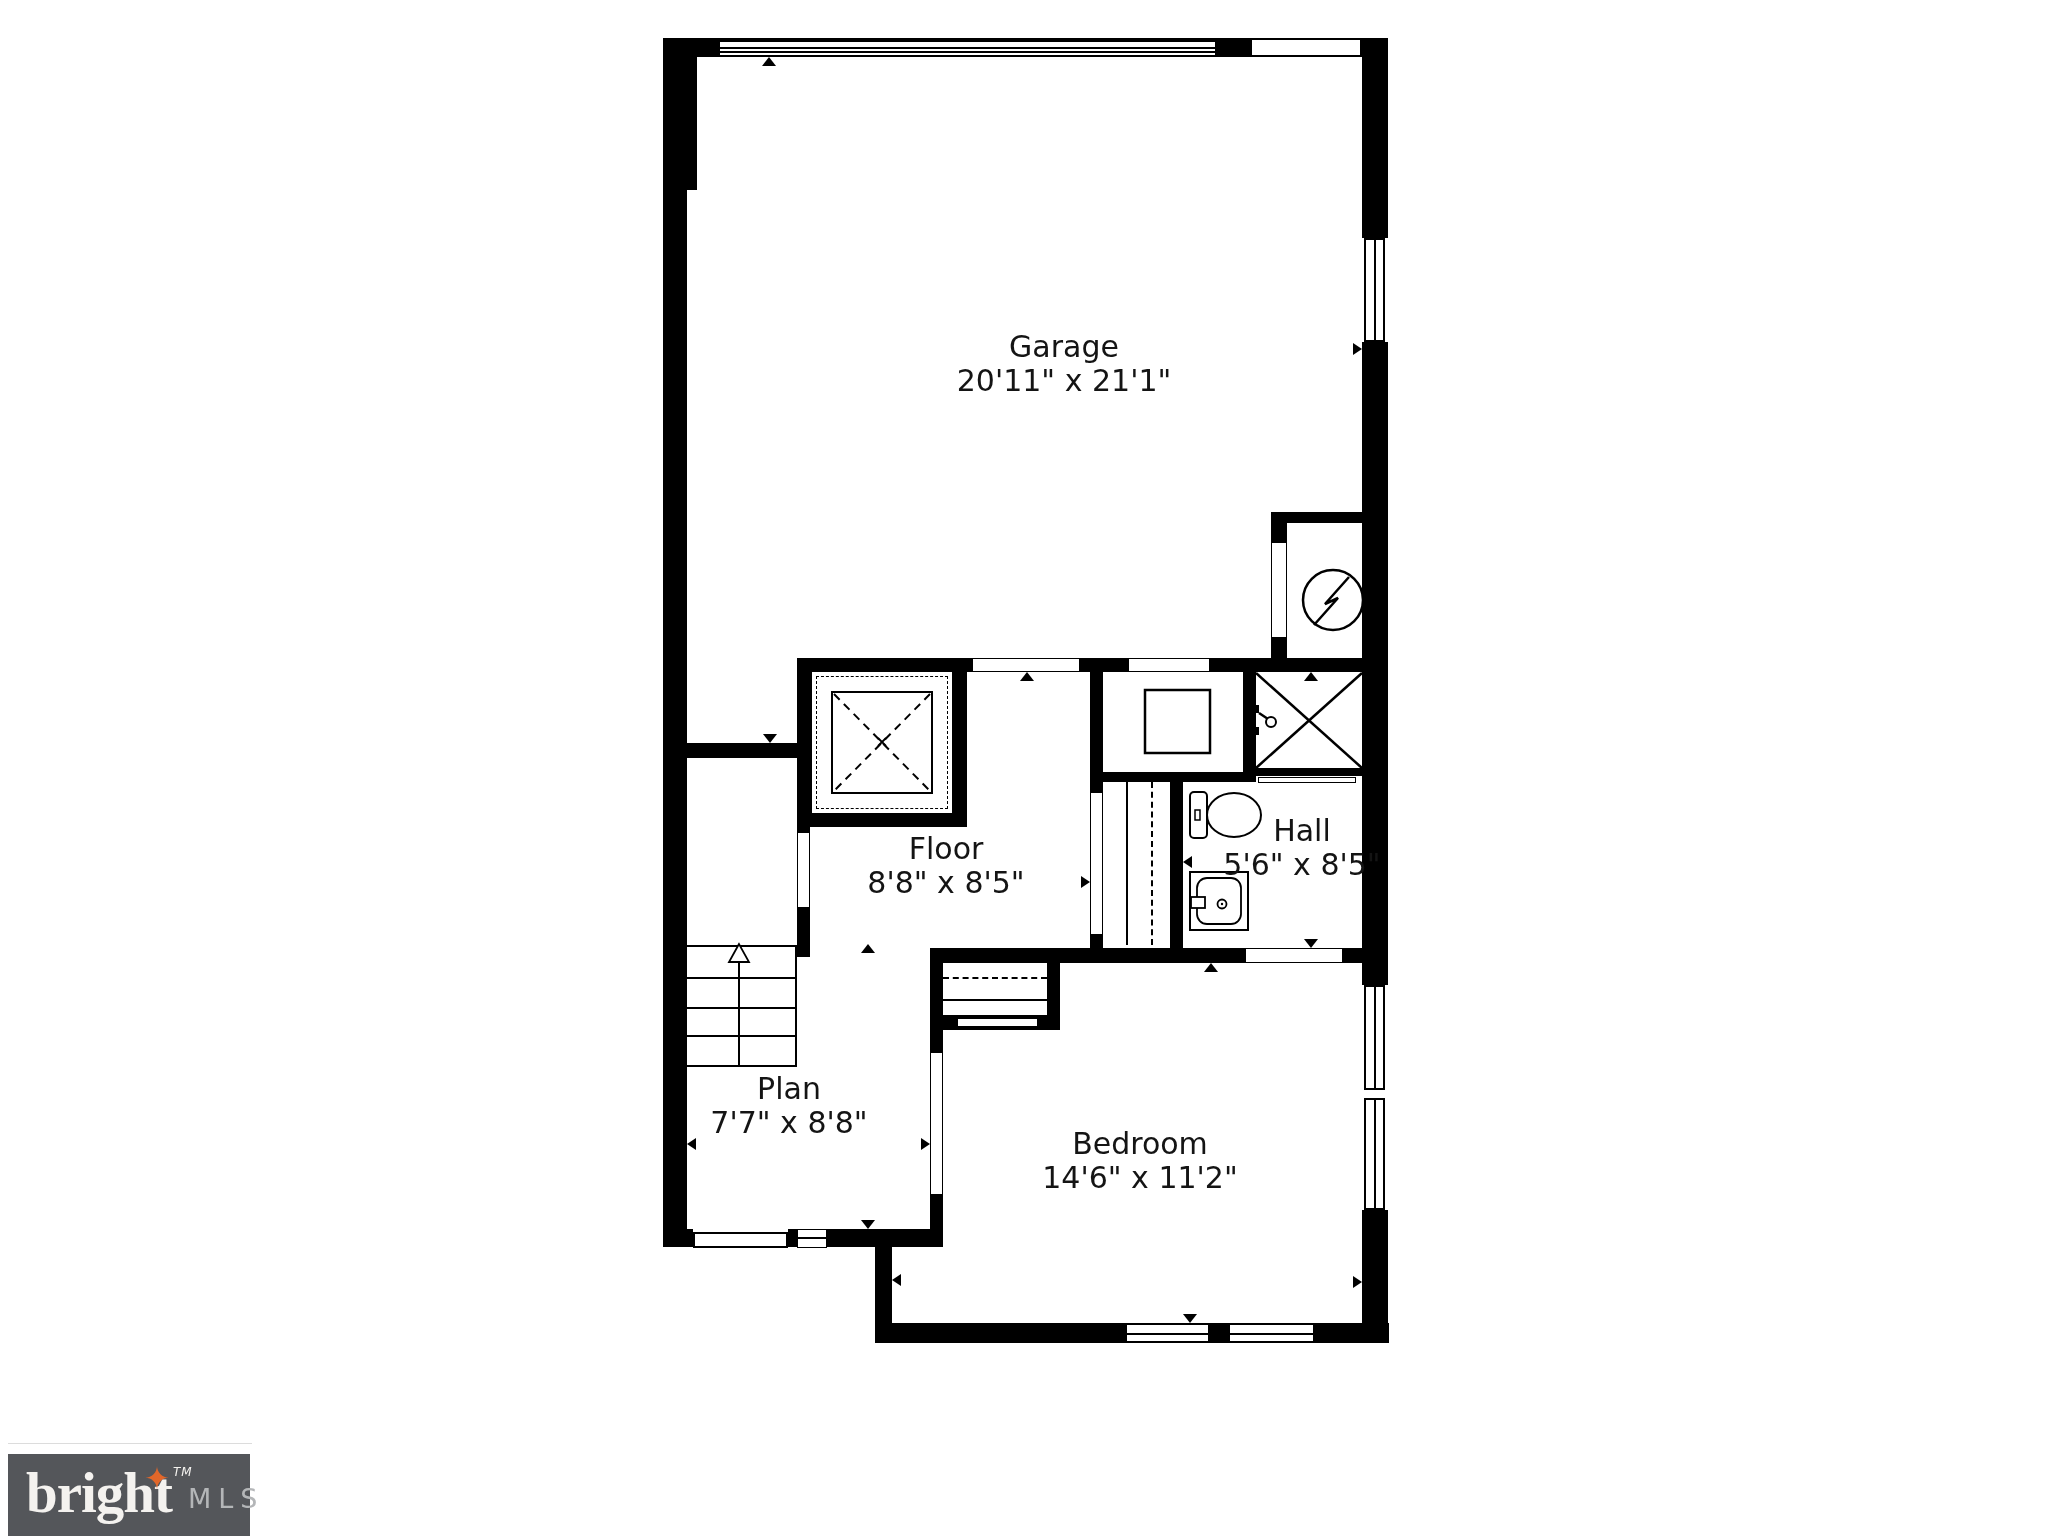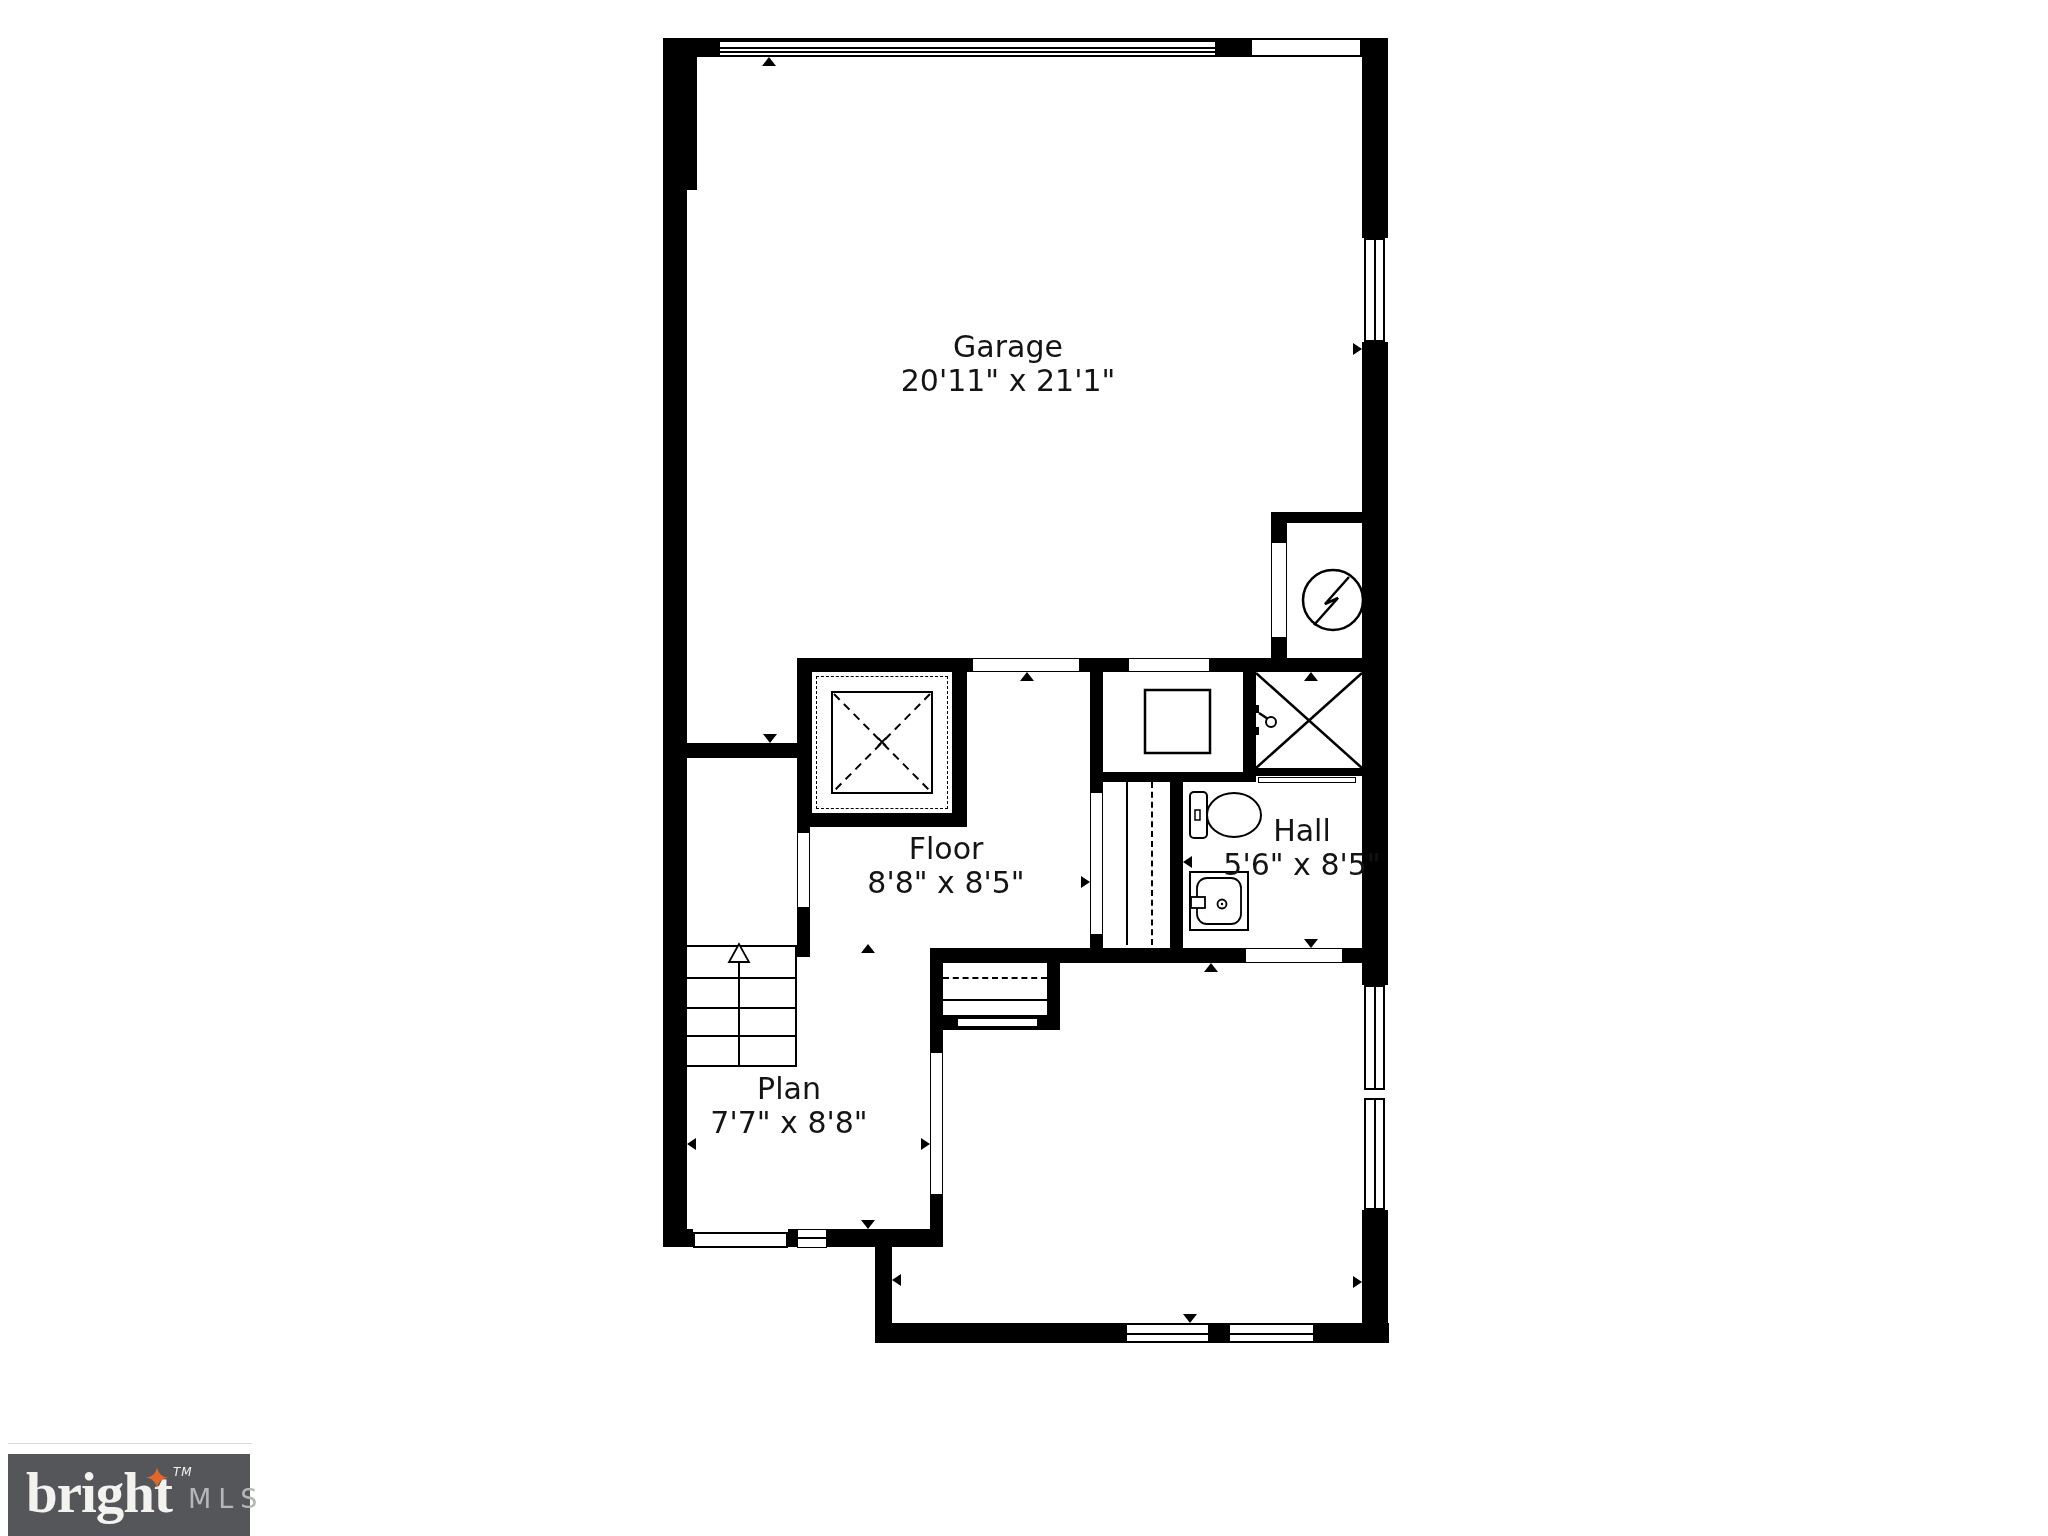--- a/index.html
+++ b/index.html
@@ -211,7 +211,7 @@
   <div class="tri tr" style="left:1353px;top:1276px"></div>
   <div class="tri td" style="left:1183px;top:1314px"></div>
 
-  <div class="room-label" style="left:1008px;top:364px">
+  <div class="room-label" style="left:1064px;top:364px">
     <div>Garage</div>
     <div>20'11" x 21'1"</div>
   </div>

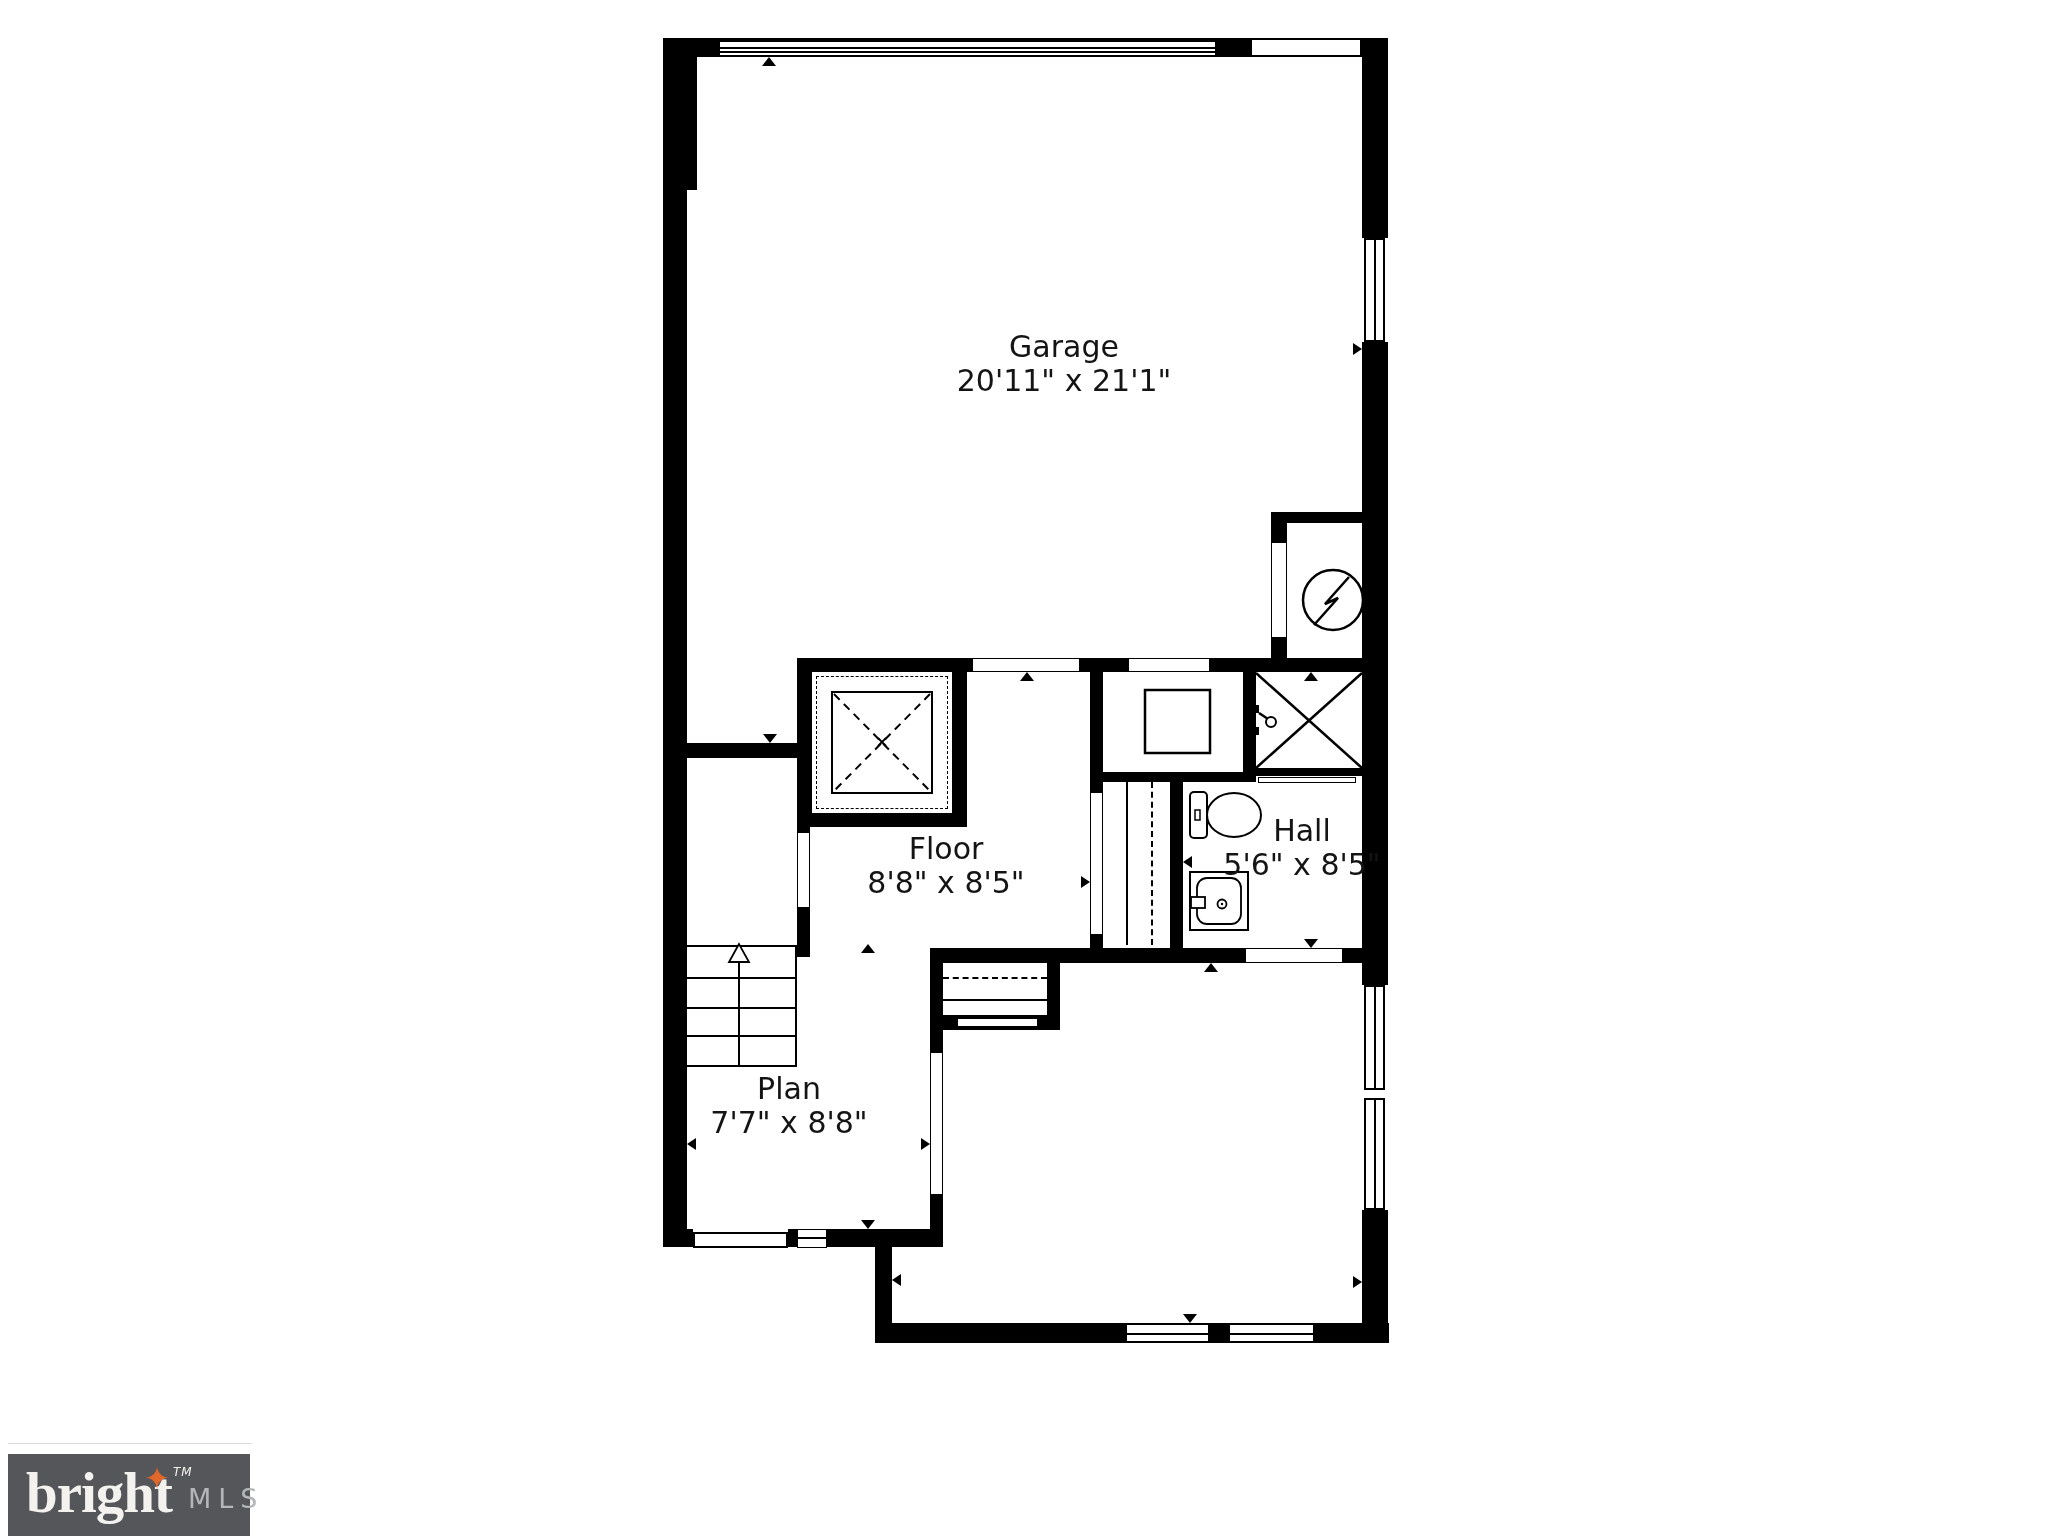--- a/index.html
+++ b/index.html
@@ -227,6 +227,10 @@
     <div>Plan</div>
     <div>7'7" x 8'8"</div>
   </div>
+  <div class="room-label" style="left:1140px;top:1161px">
+    <div>Bedroom</div>
+    <div>14'6" x 11'2"</div>
+  </div>
 
 
   <div id="logo-rule"></div>

